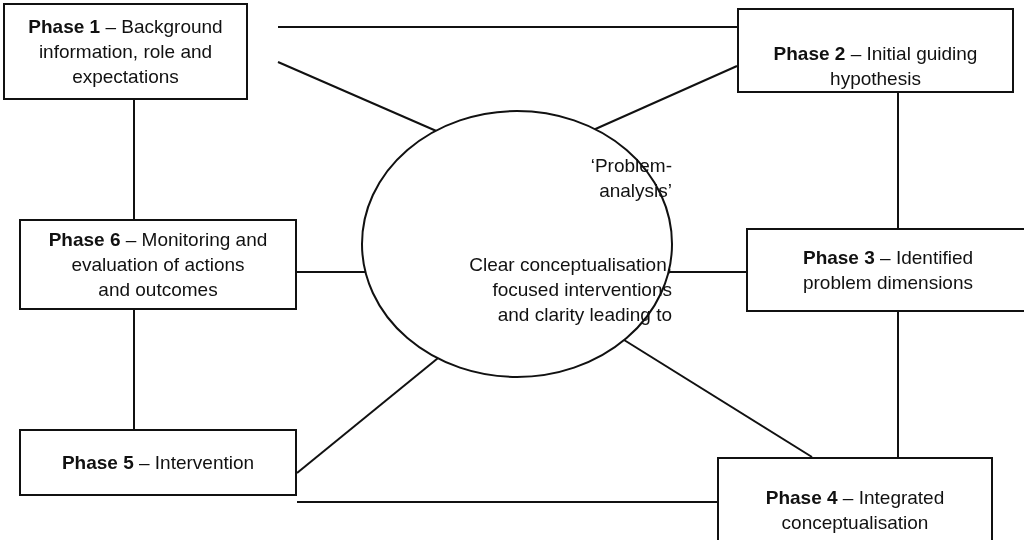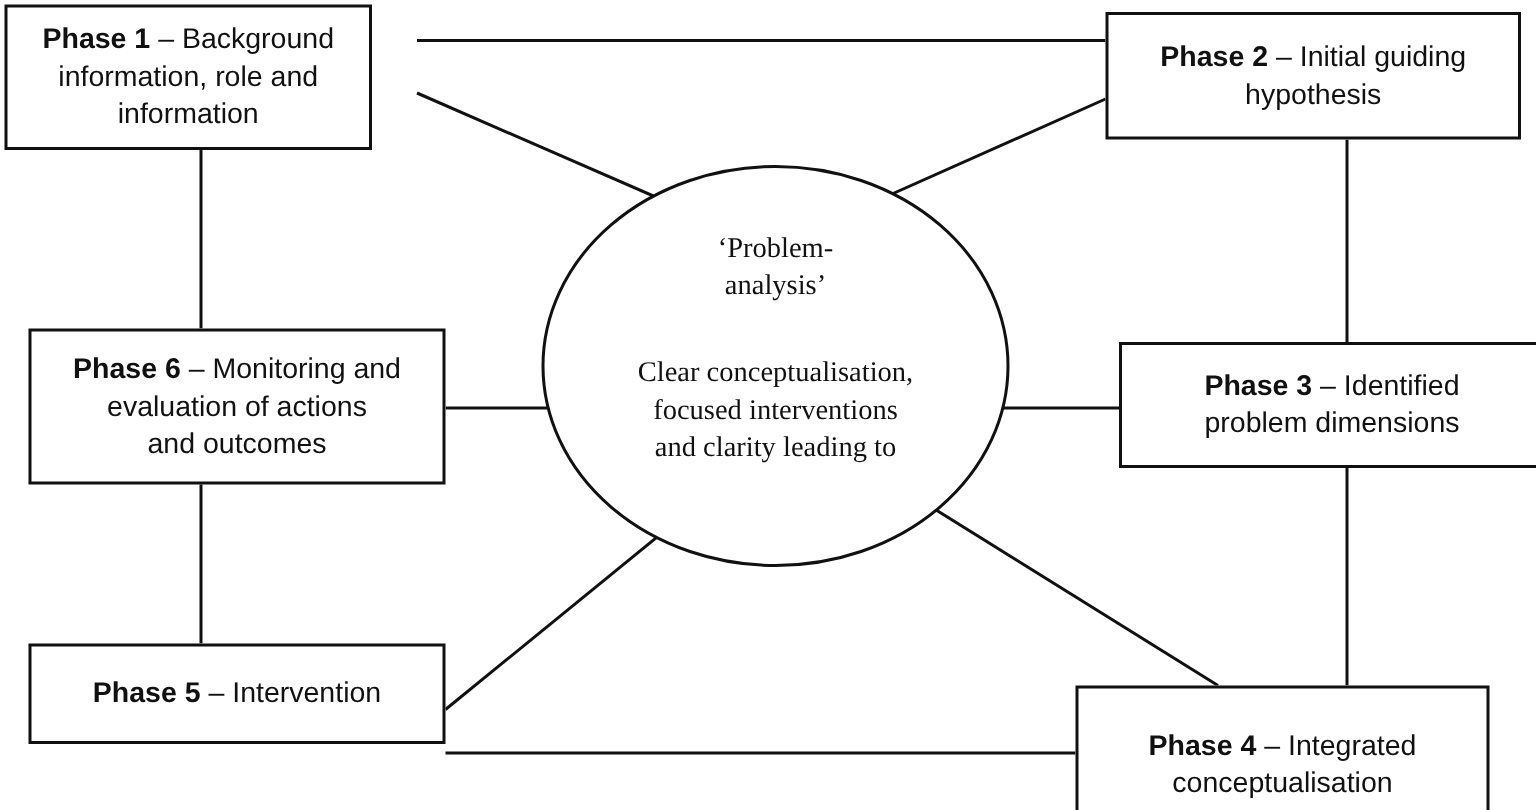--- a/index.html
+++ b/index.html
@@ -48,7 +48,7 @@
 
   
   #box-phase-1 { left: 3px;   top: 3px;   width: 245px; height: 97px; }
-  #box-phase-2 { left: 737px; top: 8px;   width: 277px; height: 85px; }
+  #box-phase-2 { left: 737px; top: 8px;   width: 277px; height: 85px; align-items: flex-end; }
   #box-phase-3 { left: 746px; top: 228px; width: 284px; height: 84px; }
   #box-phase-4 { left: 717px; top: 457px; width: 276px; height: 106px; }
   #box-phase-5 { left: 19px;  top: 429px; width: 278px; height: 67px; }

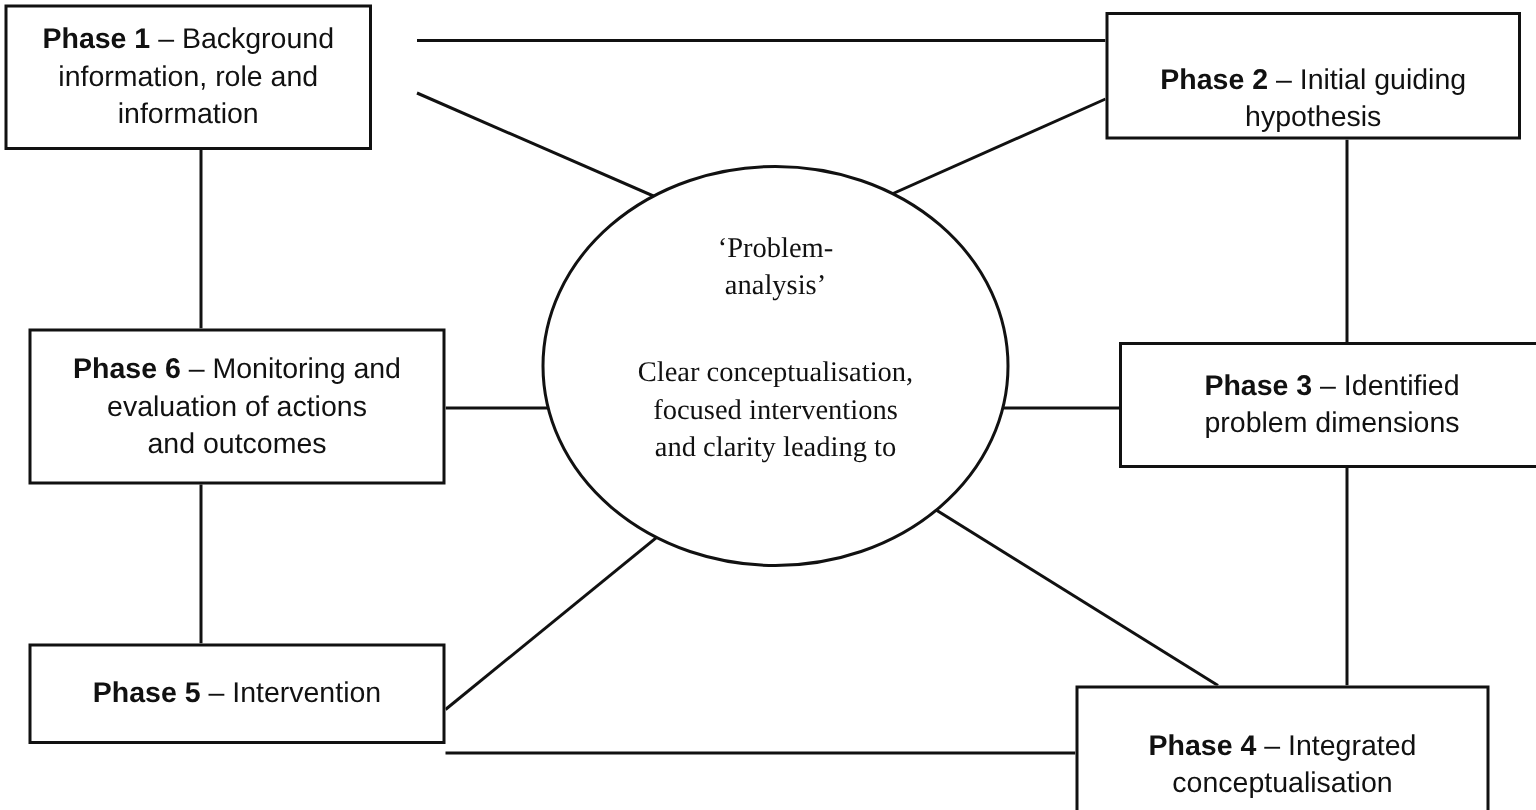--- a/index.html
+++ b/index.html
@@ -96,7 +96,7 @@
     <div>
       <div class="ln"><b>Phase 1</b><span> – Background</span></div>
       <div class="ln">information, role and</div>
-      <div class="ln">information</div>
+      <div class="ln">expectations</div>
     </div>
   </div>
 

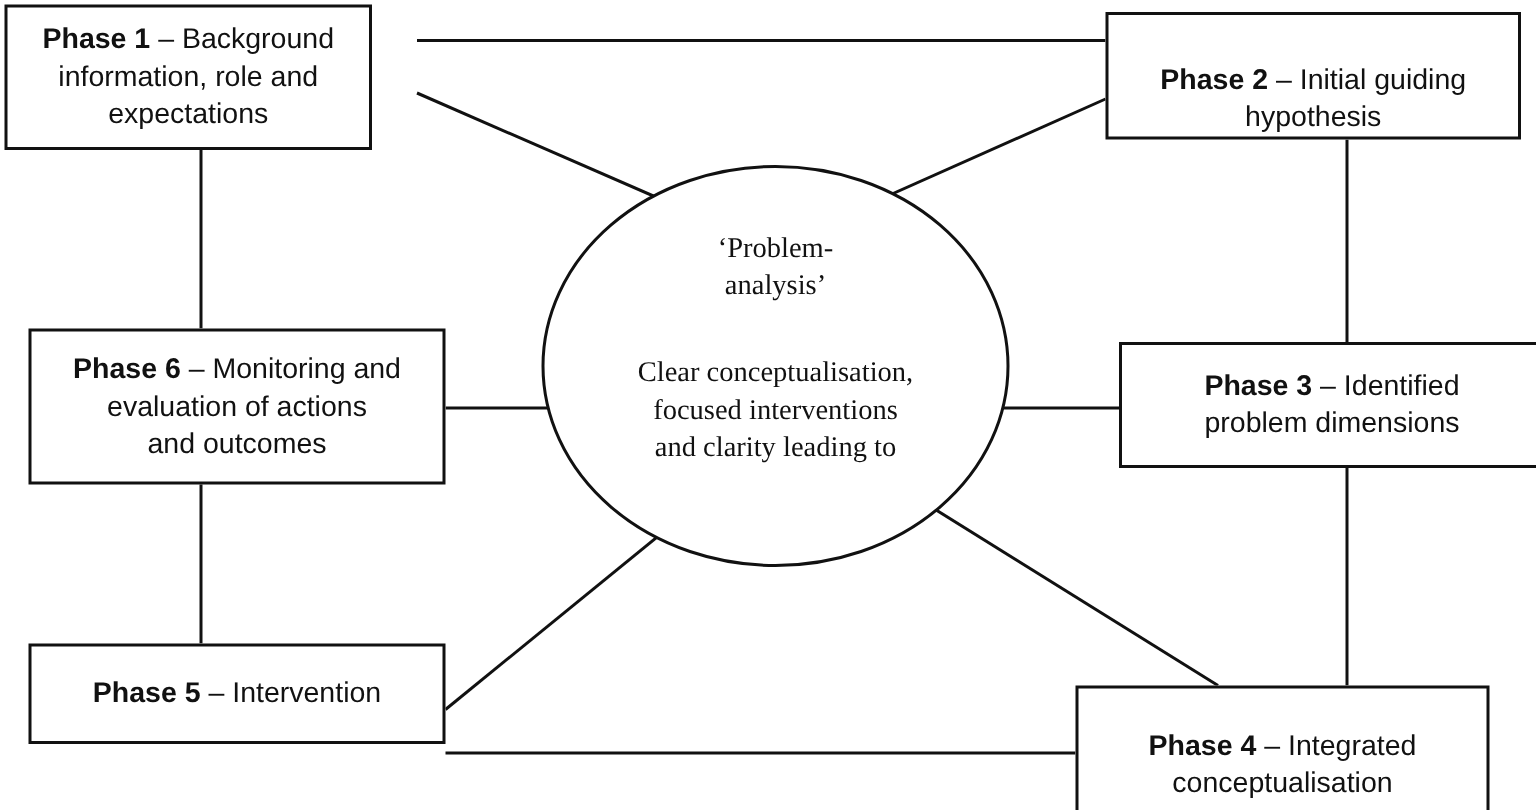--- a/index.html
+++ b/index.html
@@ -37,11 +37,10 @@
     position: absolute;
     left: 362px; top: 111px;
     width: 310px; height: 266px;
-    text-align: center;
+    text-align: right;
     font-size: 19px;
     line-height: 25px;
     padding-top: 42px;
-    font-family: Liberation Serif, serif;
   }
   .center-text .body { margin-top: 33px; }
   .center-text .ln { display: block; white-space: nowrap; }

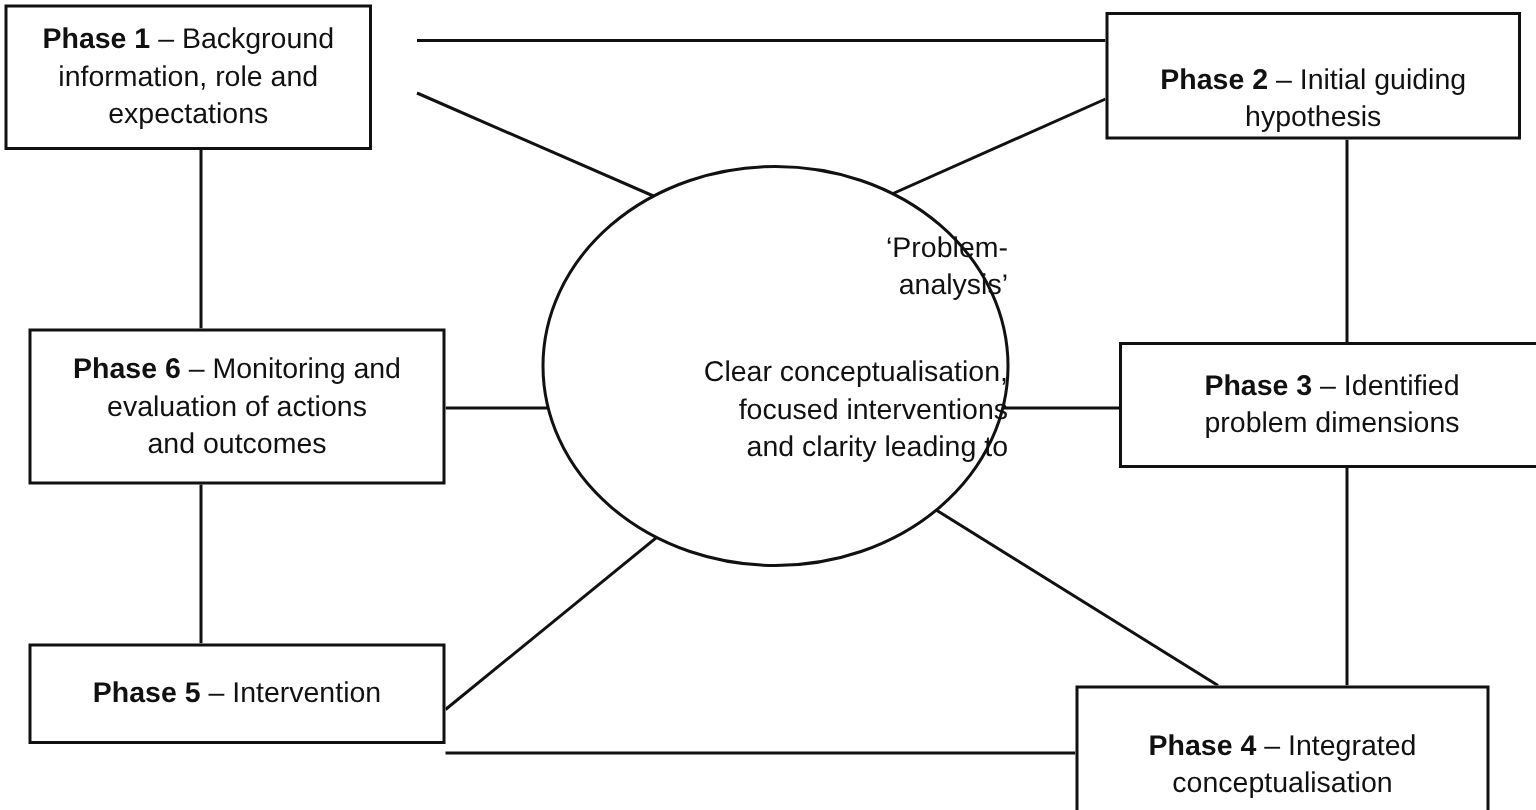--- a/index.html
+++ b/index.html
@@ -51,7 +51,7 @@
   #box-phase-3 { left: 746px; top: 228px; width: 284px; height: 84px; }
   #box-phase-4 { left: 717px; top: 457px; width: 276px; height: 106px; }
   #box-phase-5 { left: 19px;  top: 429px; width: 278px; height: 67px; }
-  #box-phase-6 { left: 19px;  top: 219px; width: 278px; height: 104px; }
+  #box-phase-6 { left: 19px;  top: 219px; width: 278px; height: 91px; }
 </style>
 </head>
 <body>

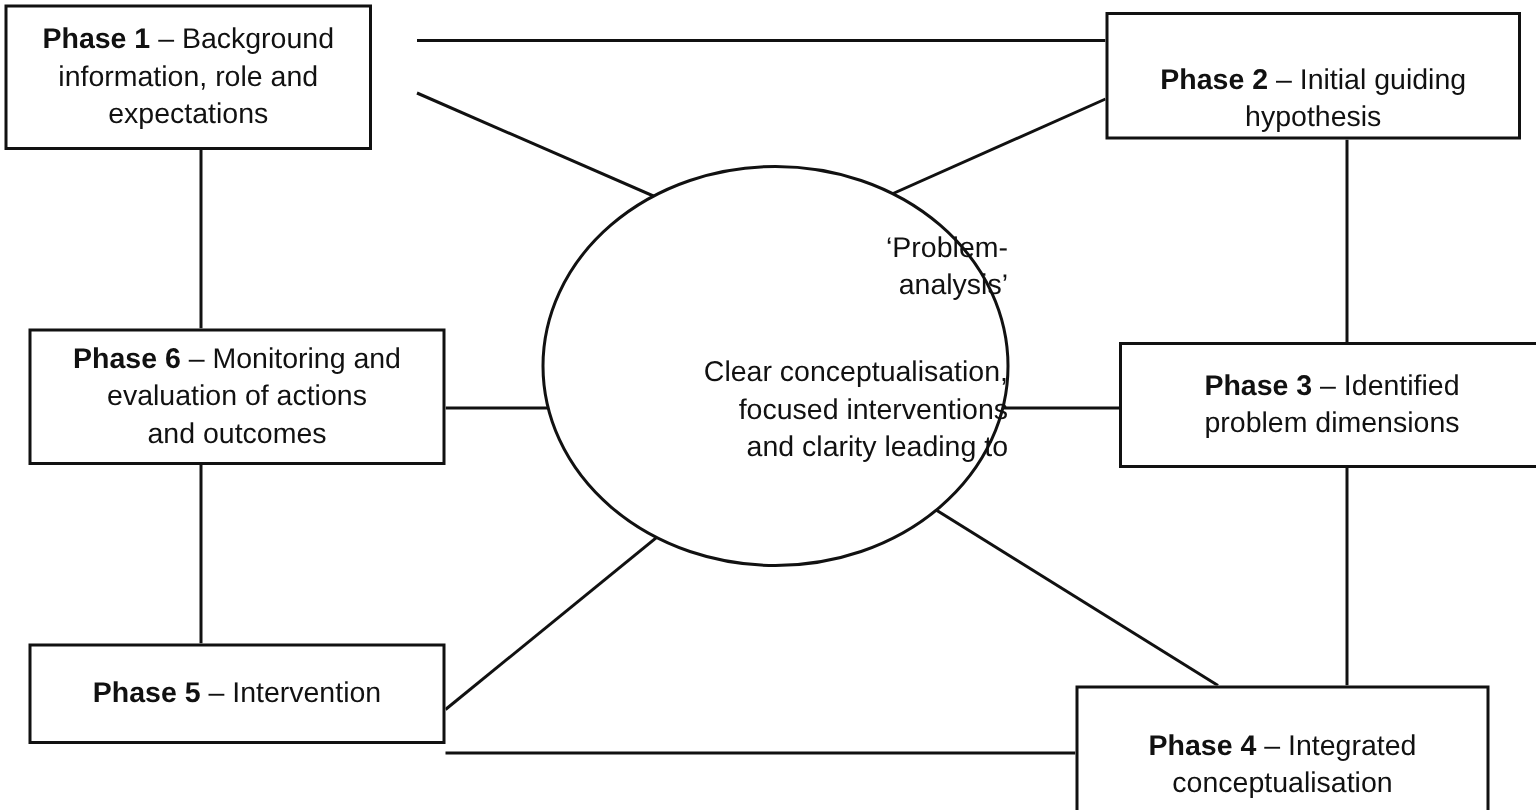--- a/index.html
+++ b/index.html
@@ -42,7 +42,7 @@
     line-height: 25px;
     padding-top: 42px;
   }
-  .center-text .body { margin-top: 33px; }
+  .center-text .body { margin-top: 49px; }
   .center-text .ln { display: block; white-space: nowrap; }
 
   

